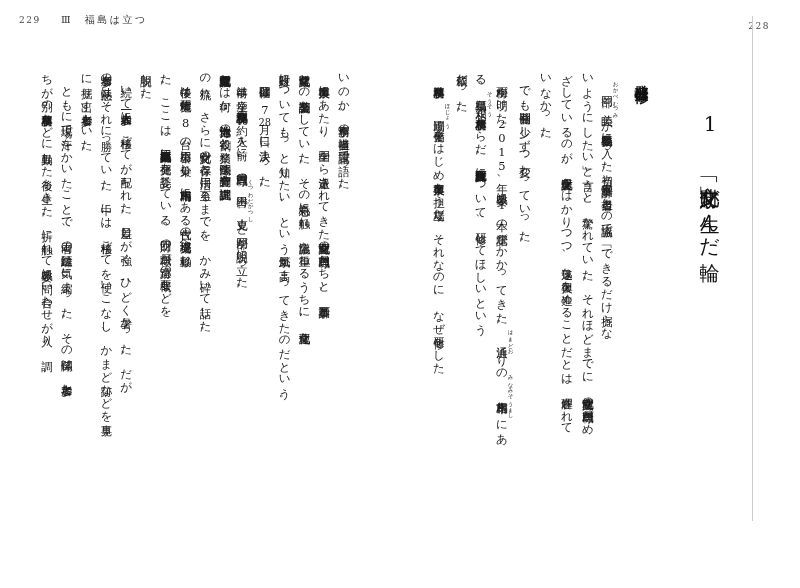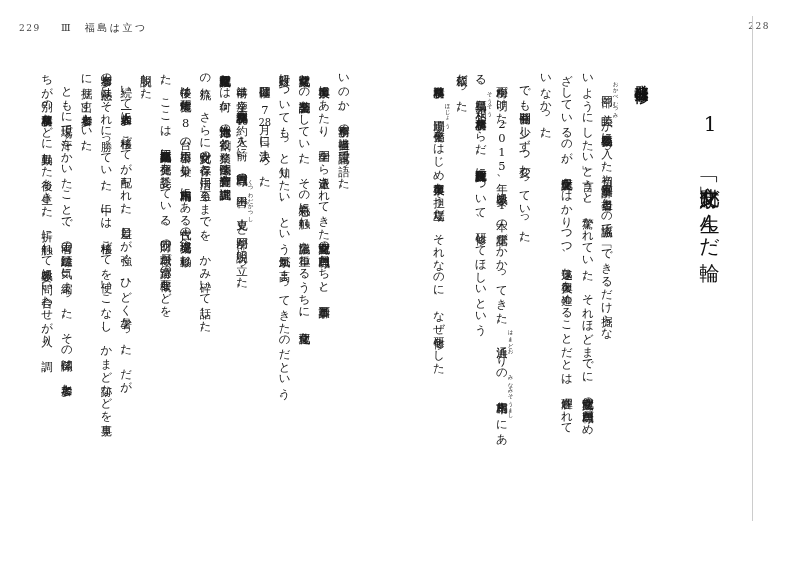--- a/index.html
+++ b/index.html
@@ -13,7 +13,7 @@
   }
   
   .runhead {
-    position: absolute; top: 21px; left: 19px;
+    position: absolute; top: 13px; left: 19px;
     font-size: 10px; color: #333;
     white-space: nowrap;
   }

